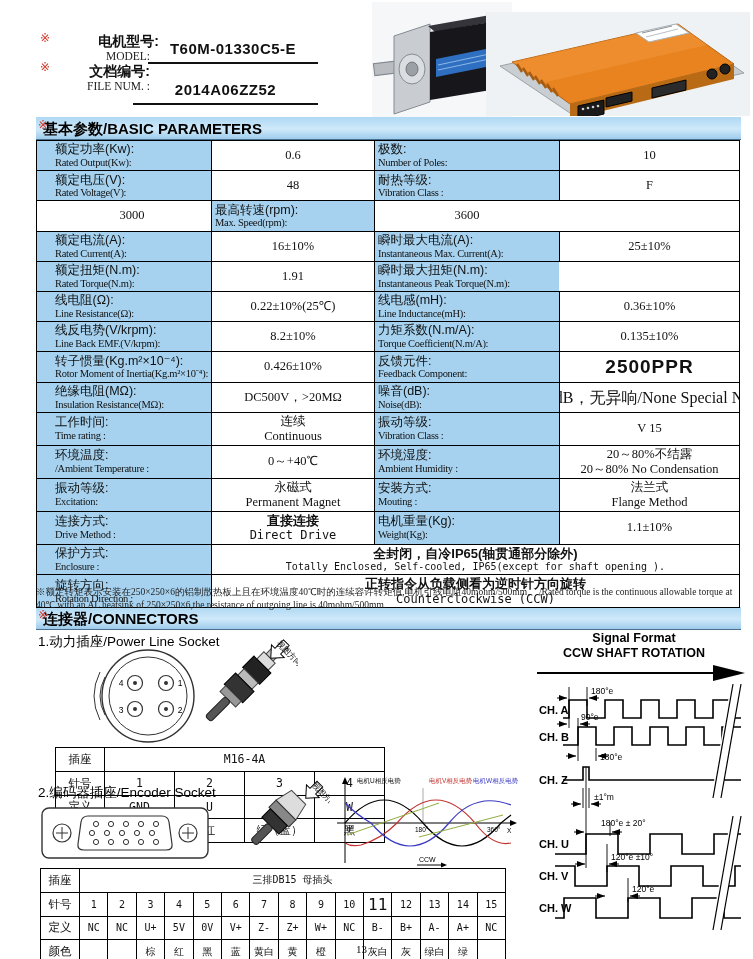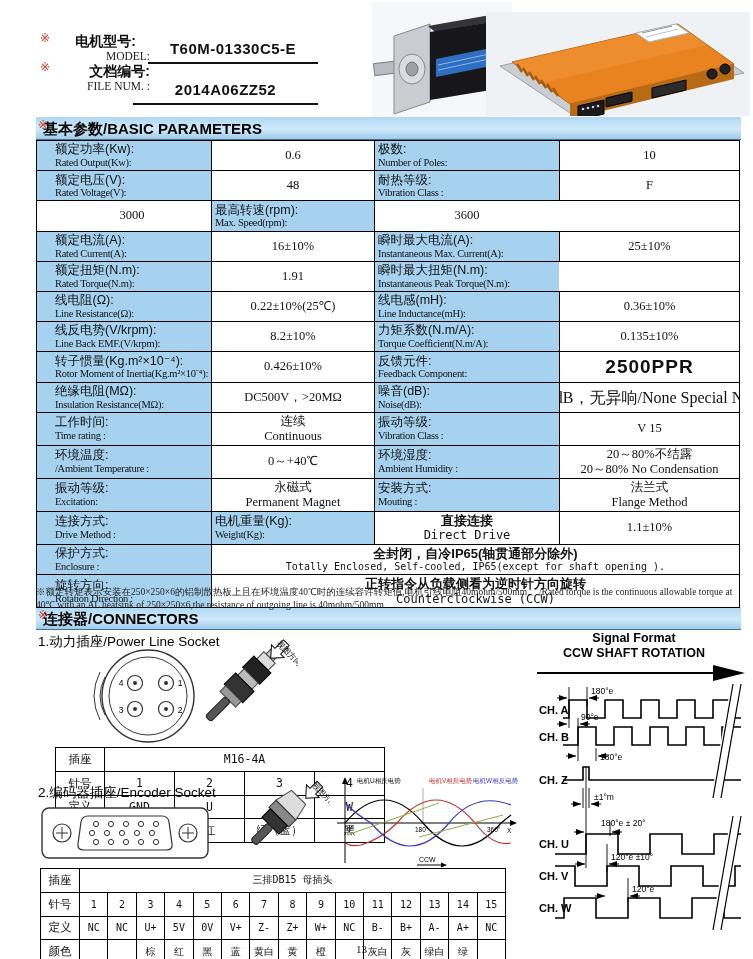--- a/index.html
+++ b/index.html
@@ -60,7 +60,7 @@
   <span class="stamp" style="left:38px;top:118px;">※</span>
   <span class="stamp" style="left:38px;top:608px;">※</span>
 
-  <span class="hlab-cn" style="left:42px;top:33px;">电机型号:</span>
+  <span class="hlab-cn" style="left:65px;top:33px;">电机型号:</span>
   <span class="hlab-en" style="left:56px;top:50px;">MODEL:</span>
   <div class="hval" style="left:148px;top:36px;width:170px;">T60M-01330C5-E</div>
   <span class="hlab-cn" style="left:56px;top:63px;">文档编号:</span>

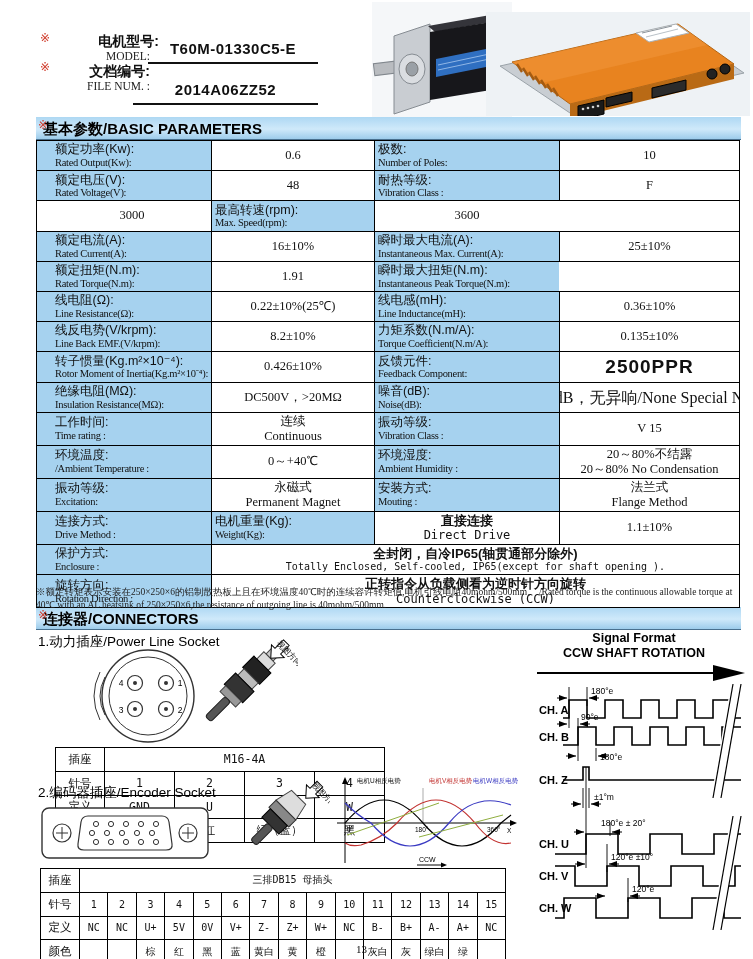--- a/index.html
+++ b/index.html
@@ -308,13 +308,13 @@
           <div class="lcn">连接方式:</div>
           <div class="len">Drive Method :</div>
         </div>
+        <div class="tc val">
+          <div class="vline cnb">直接连接</div>
+          <div class="vline gothic">Direct Drive</div>
+        </div>
         <div class="tc lab">
           <div class="lcn">电机重量(Kg):</div>
           <div class="len">Weight(Kg):</div>
-        </div>
-        <div class="tc val">
-          <div class="vline cnb">直接连接</div>
-          <div class="vline gothic">Direct Drive</div>
         </div>
         <div class="tc val">
           <div class="vline">1.1±10%</div>

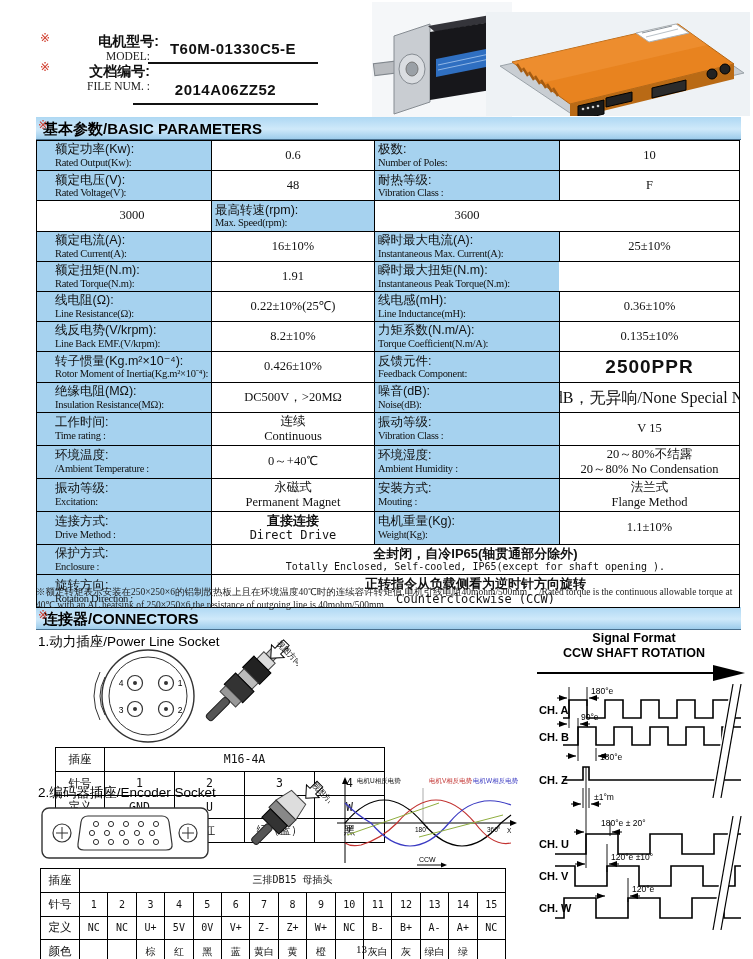--- a/index.html
+++ b/index.html
@@ -498,7 +498,7 @@
         <div class="cc mono" style="font-size: 10px;">8</div>
         <div class="cc mono" style="font-size: 10px;">9</div>
         <div class="cc mono" style="font-size: 10px;">10</div>
-        <div class="cc mono" style="font-size: 10px;">11</div>
+        <div class="cc mono" style="font-size: 16px;">11</div>
         <div class="cc mono" style="font-size: 10px;">12</div>
         <div class="cc mono" style="font-size: 10px;">13</div>
         <div class="cc mono" style="font-size: 10px;">14</div>

